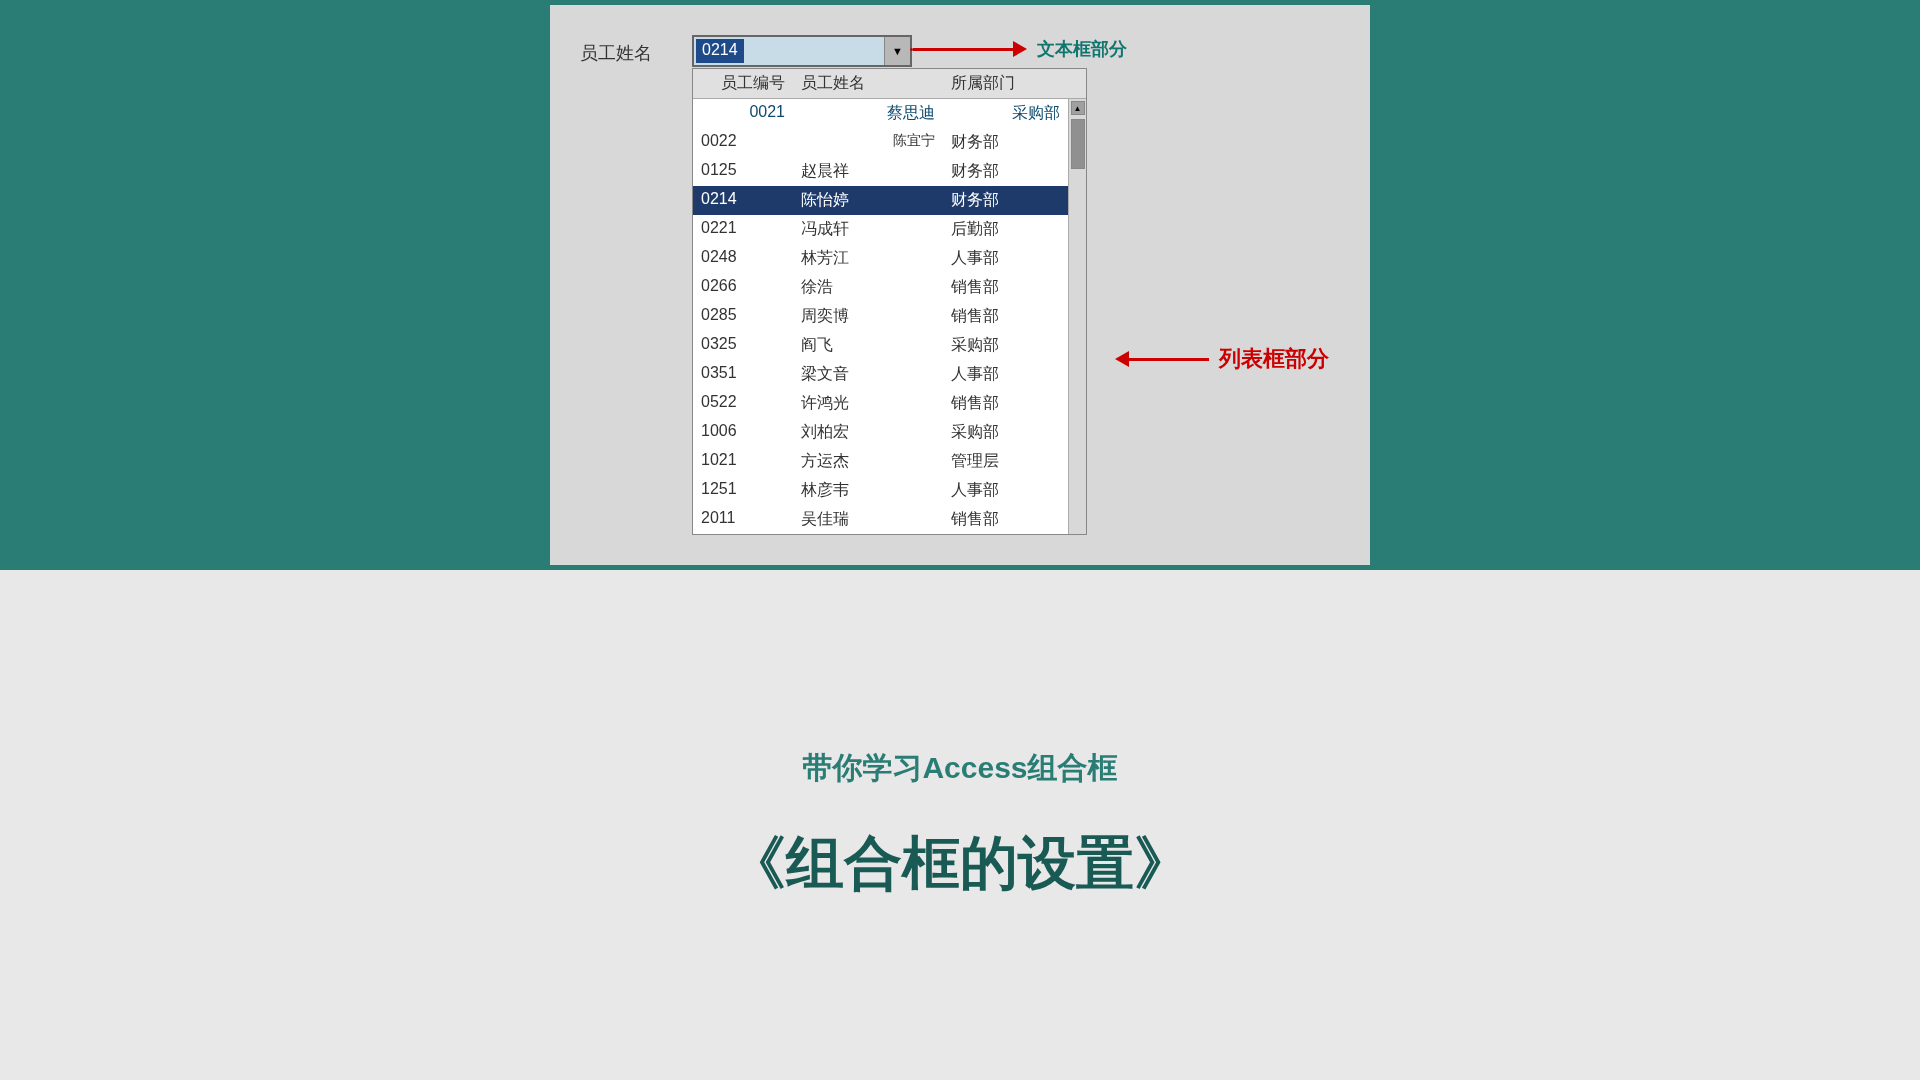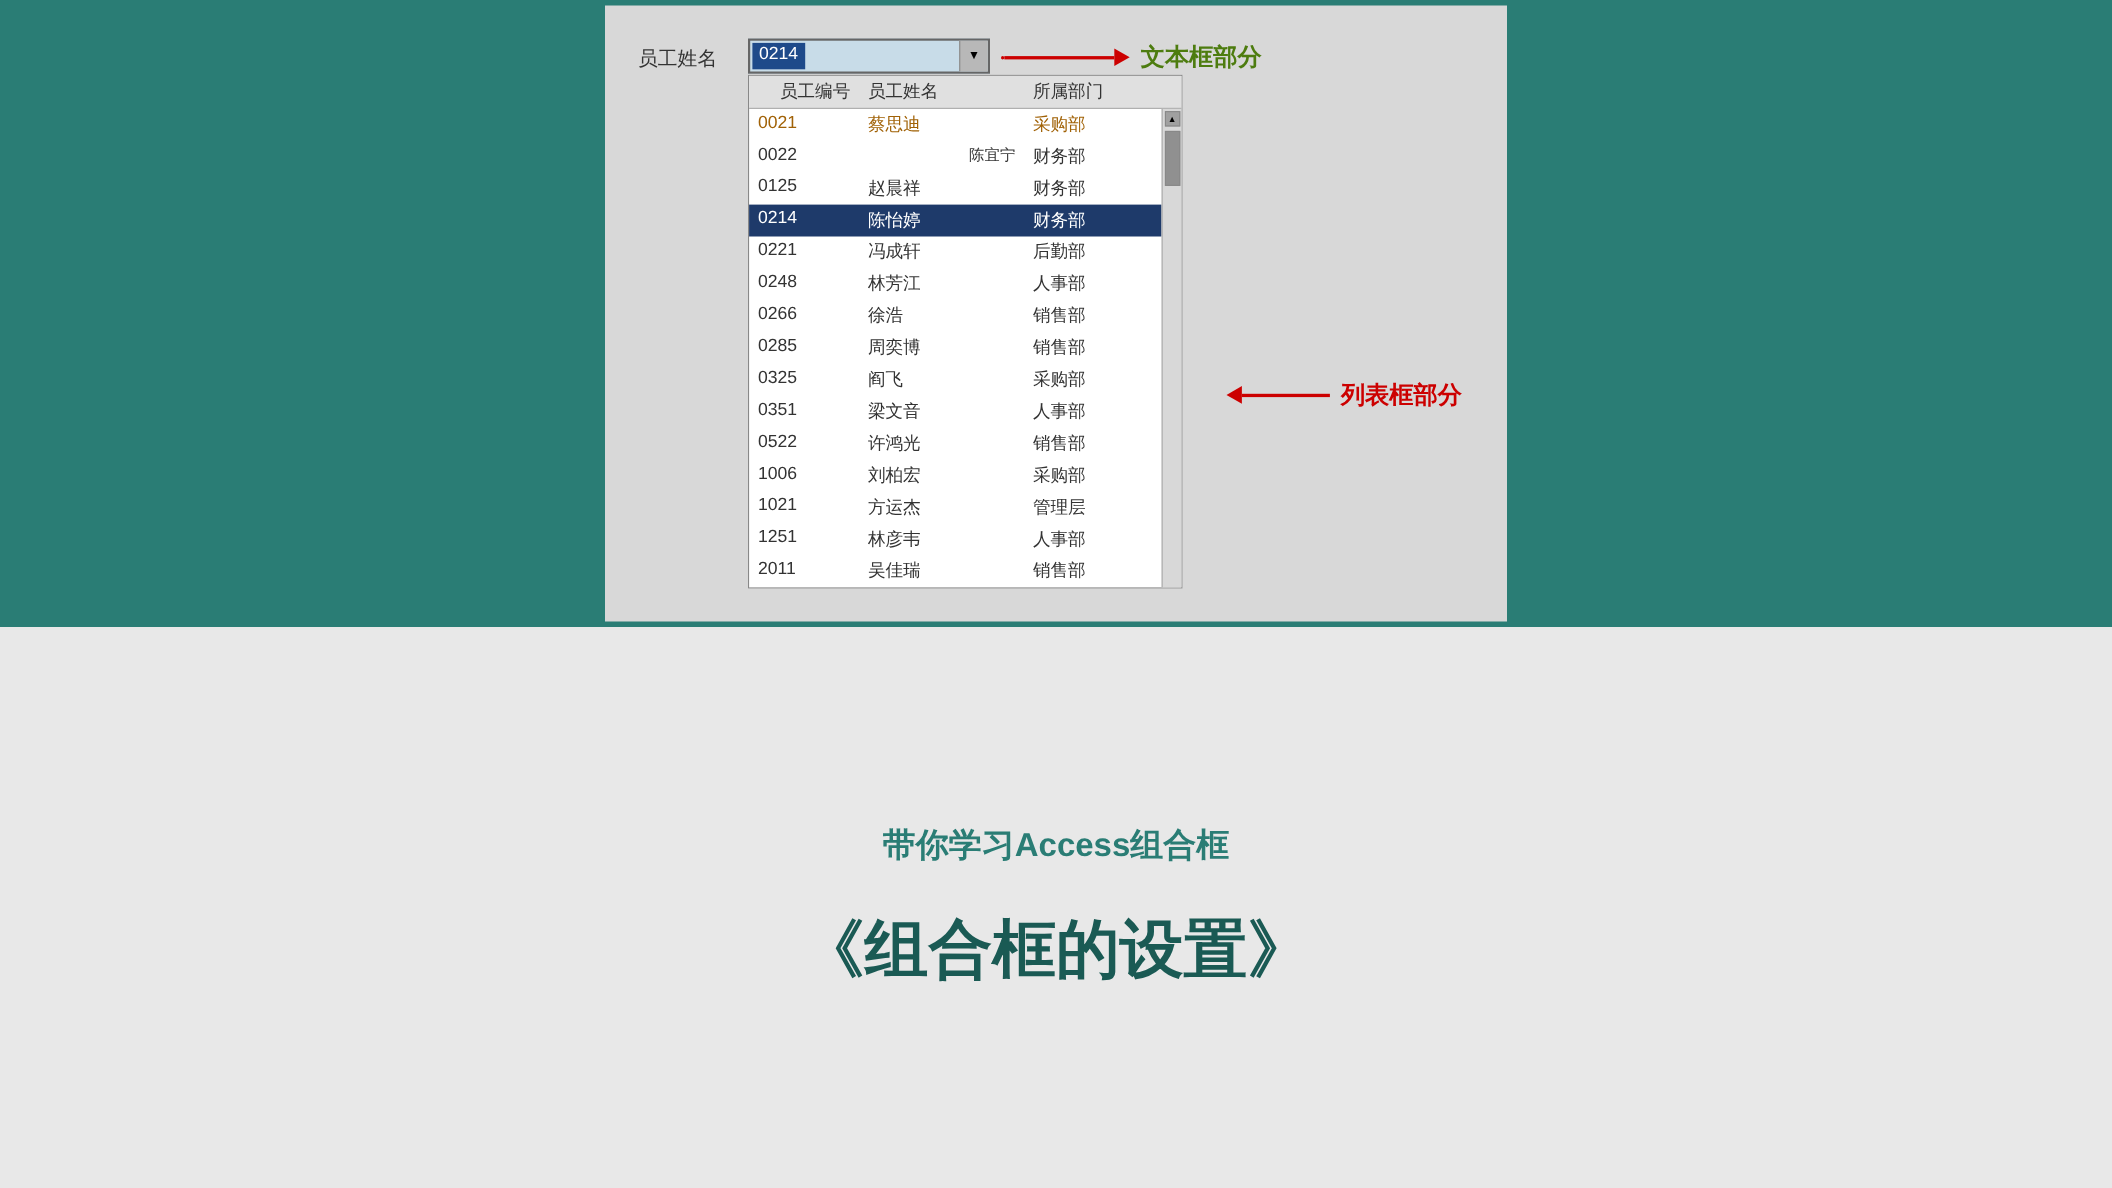--- a/index.html
+++ b/index.html
@@ -44,7 +44,7 @@
     .field-row {
       display: flex;
       align-items: flex-start;
-      gap: 20px;
+      gap: 32px;
       position: relative;
     }
 

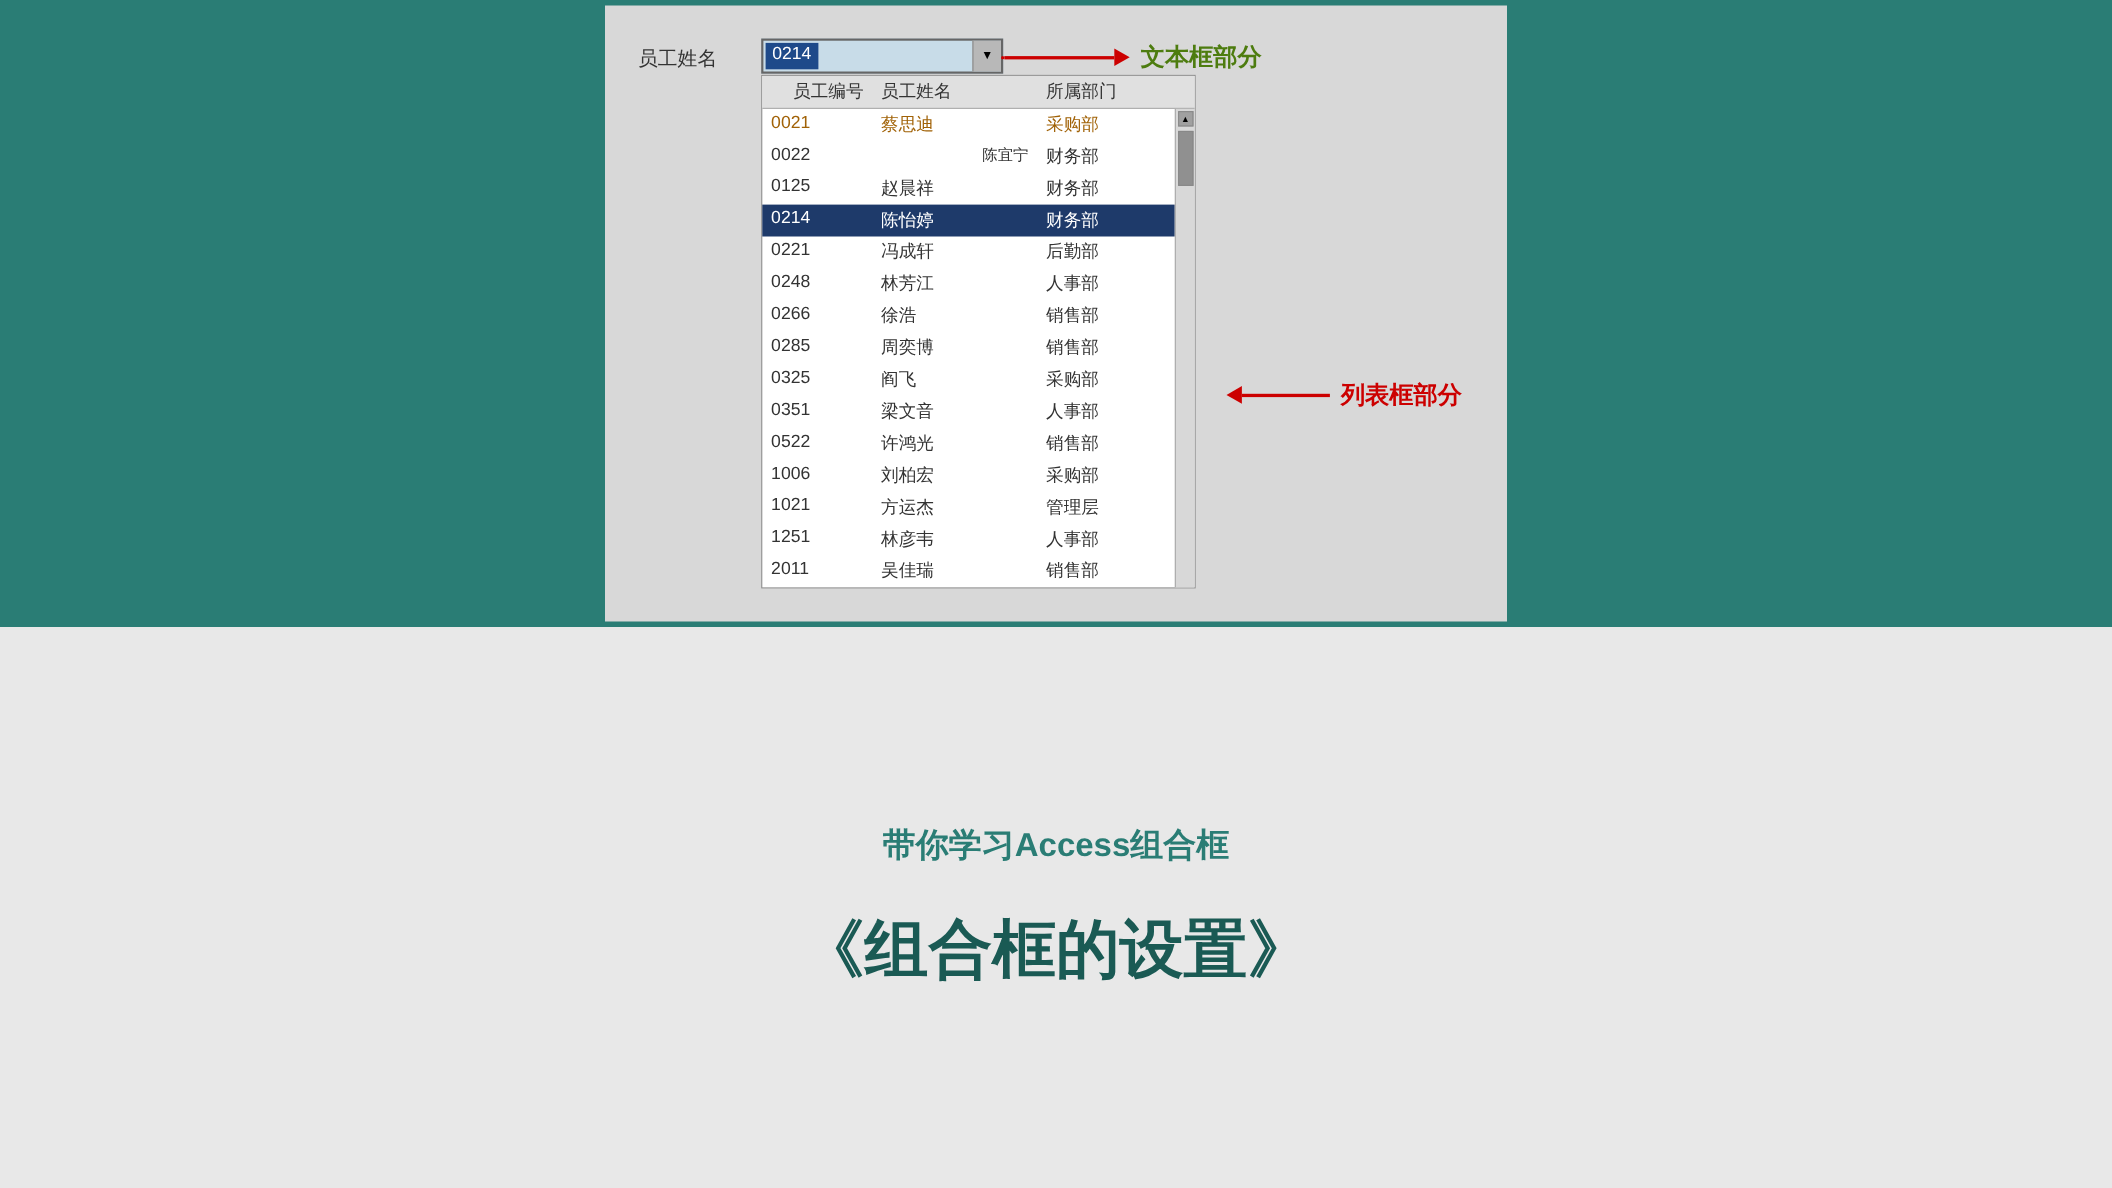--- a/index.html
+++ b/index.html
@@ -190,7 +190,7 @@
         <div style="width:3px; height:3px; background:#cc0000; border-radius:50%;"></div>
         <div style="width:100px; height:3px; background:#cc0000;"></div>
         <div style="width:0;height:0;border-top:8px solid transparent;border-bottom:8px solid transparent;border-left:14px solid #cc0000;"></div>
-        <span style="font-size:22px; color:#4d7c0f; font-weight:bold; margin-left:10px; white-space:nowrap;">文本框部分</span>
+        <span style="font-size:18px; color:#0f766e; font-weight:bold; margin-left:10px; white-space:nowrap;">文本框部分</span>
       </div>
 
       <div style="position:absolute; left:535px; top:309px; display:flex; align-items:center; gap:0;">

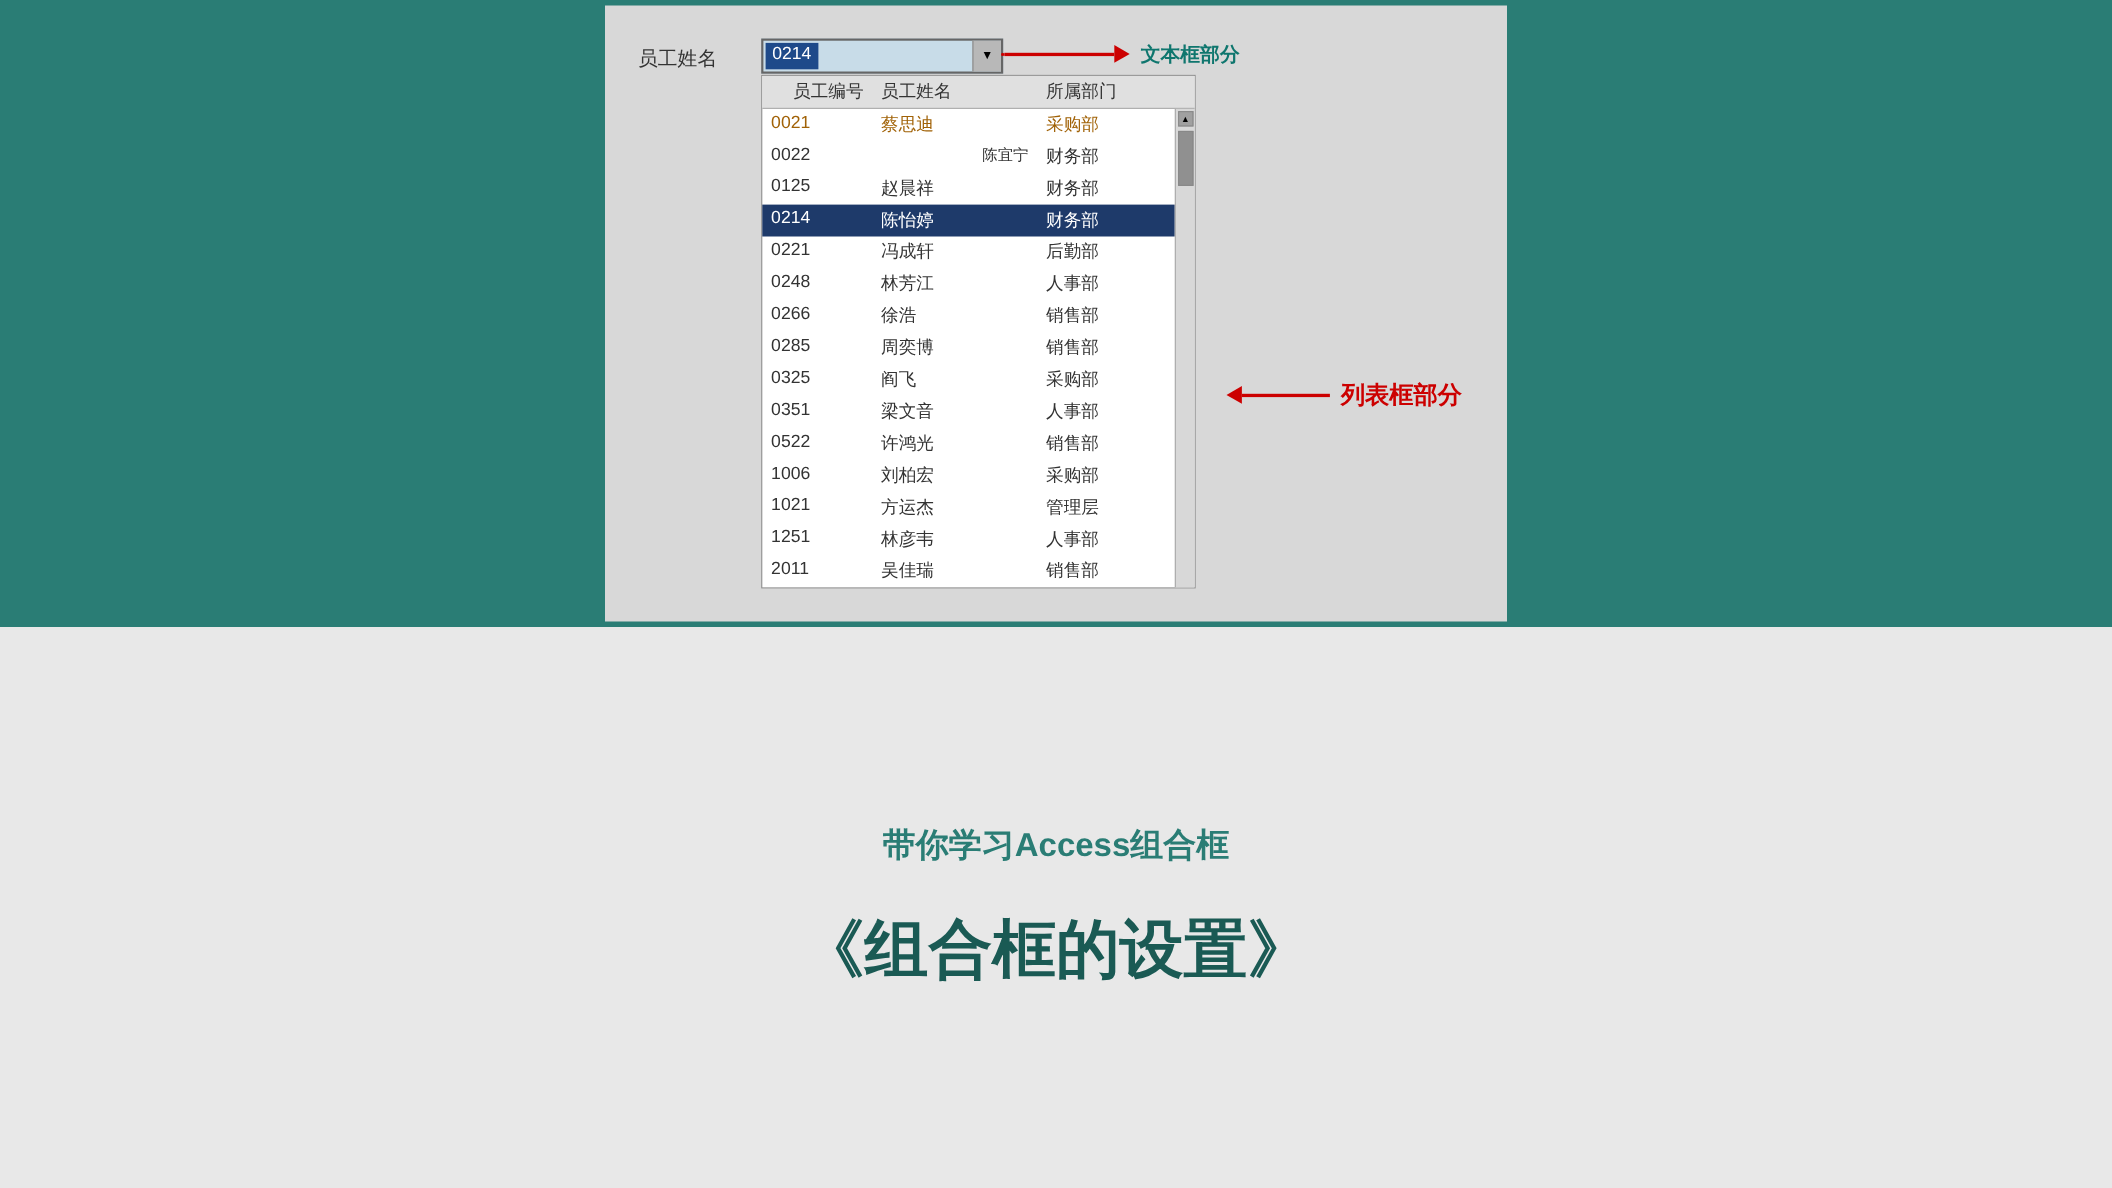--- a/index.html
+++ b/index.html
@@ -101,7 +101,7 @@
           <div style="position:relative; display:flex;">
             <div style="flex:1;" id="listbox-rows">
 
-            <div style="display: flex; padding: 2px 0px; color: #a16207;">
+            <div style="display: flex; padding: 2px 0px; color: #0c4a6e; text-align: right;">
                   <div style="width: 100px; padding: 2px 8px; font-size: 16px;">0021</div>
                   <div style="width: 150px; padding: 2px 8px; font-size: 16px;">蔡思迪</div>
                   <div style="flex: 1 1 0%; padding: 2px 8px; font-size: 16px;">采购部</div>

